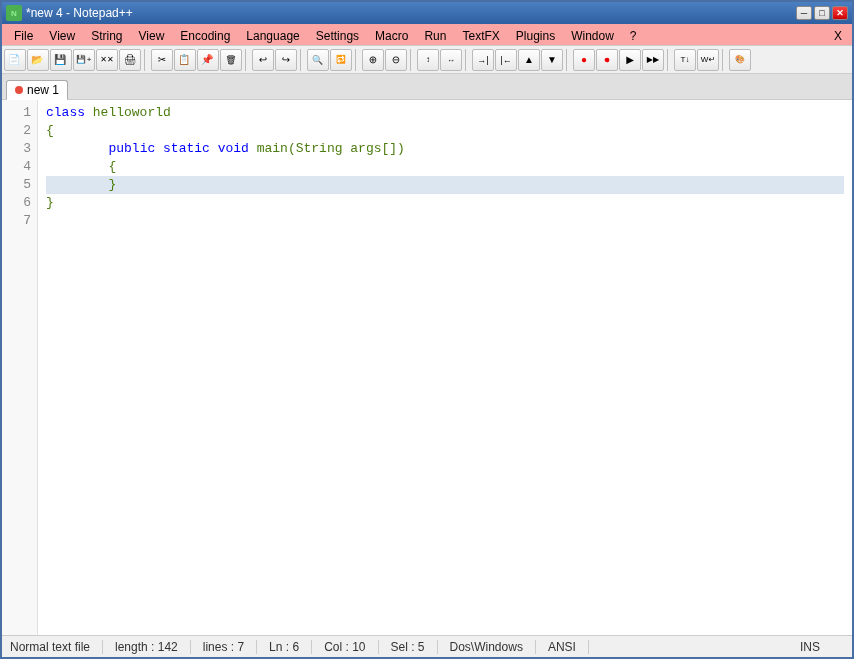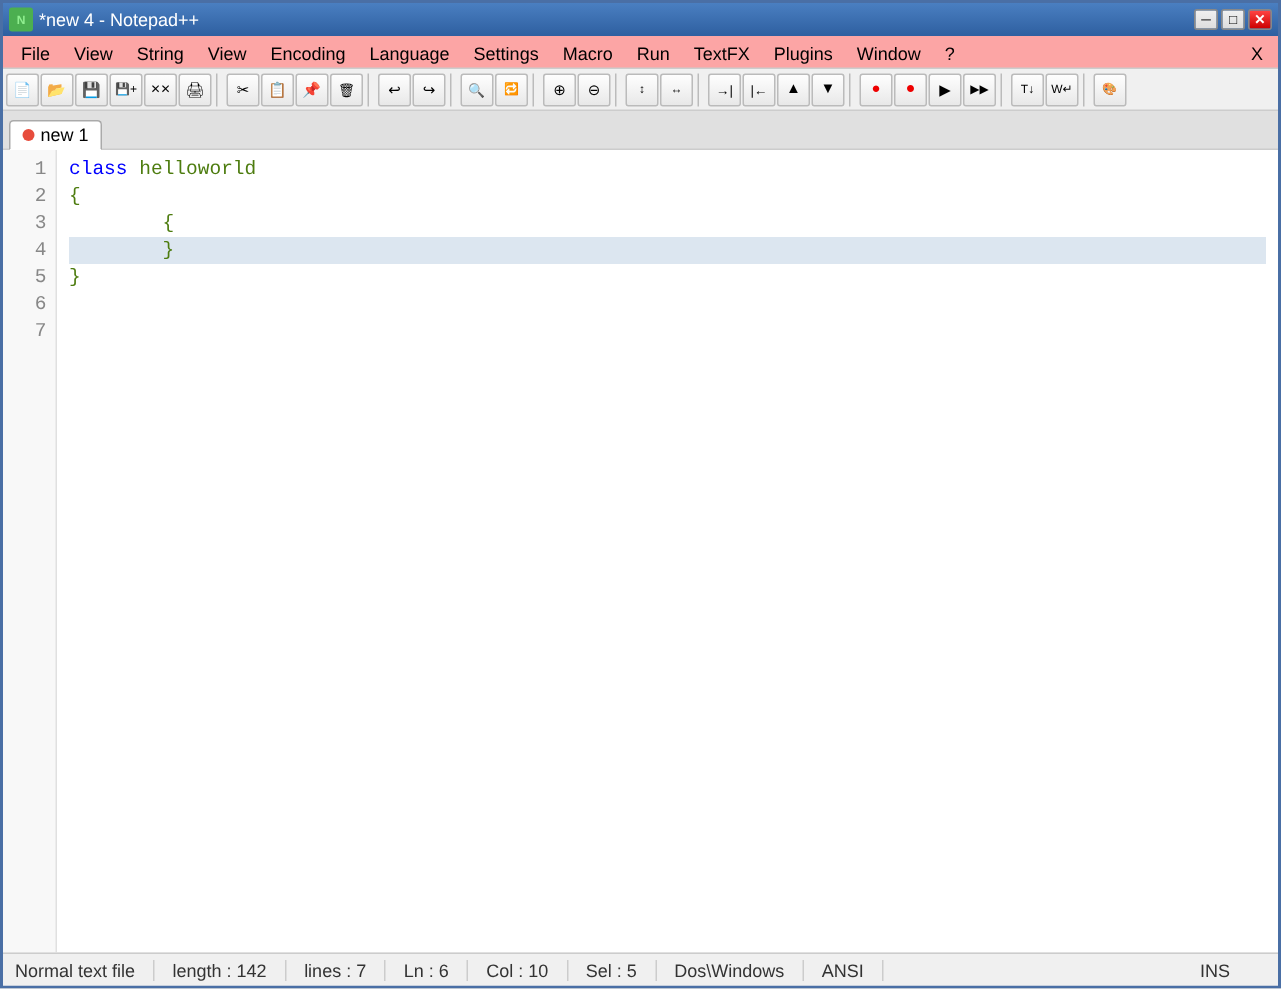--- a/index.html
+++ b/index.html
@@ -341,6 +341,9 @@
         <span class="plain">{</span>
       </div>
 
+      <div class="code-line">
+        <span class="plain">        </span><span class="kw">public</span><span class="plain"> </span><span class="kw">static</span><span class="plain"> </span><span class="kw">void</span><span class="plain"> main(String args[])</span>
+      </div>
 
       <div class="code-line">
         <span class="plain">        {</span>

